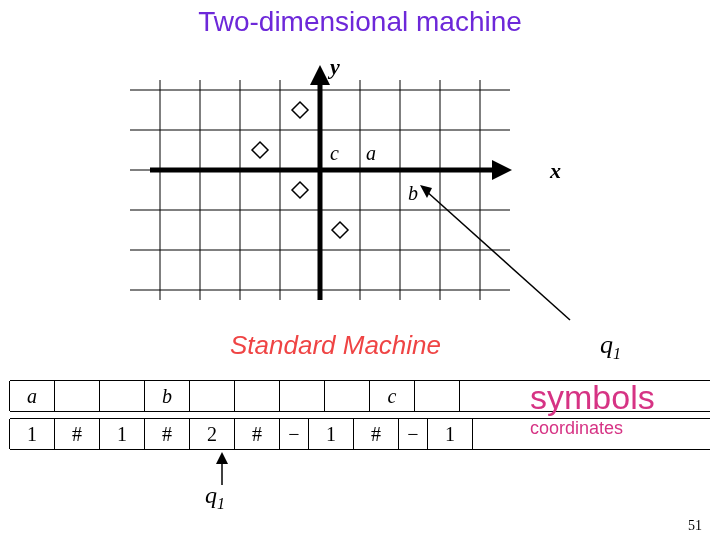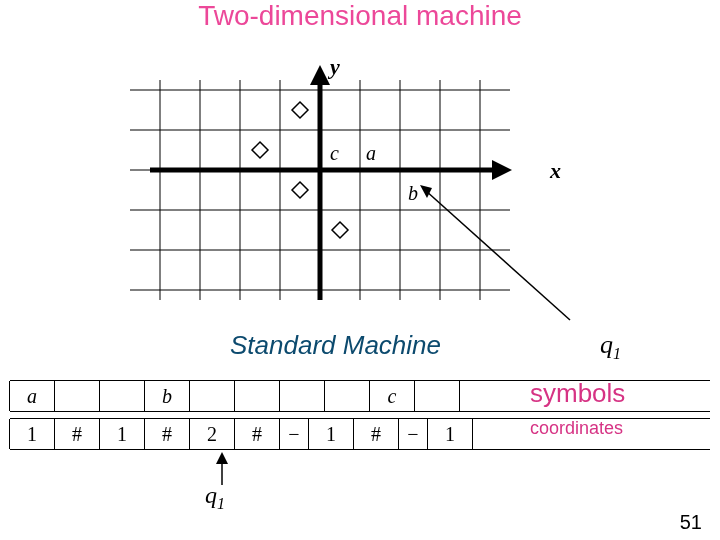--- a/index.html
+++ b/index.html
@@ -14,7 +14,8 @@
   .title {
     text-align: center;
     font-size: 28px;
-    color: #ec4899;
+    color: #6d28d9;
+    margin-top: 6px;
   }
   .grid-area {
     position: absolute;

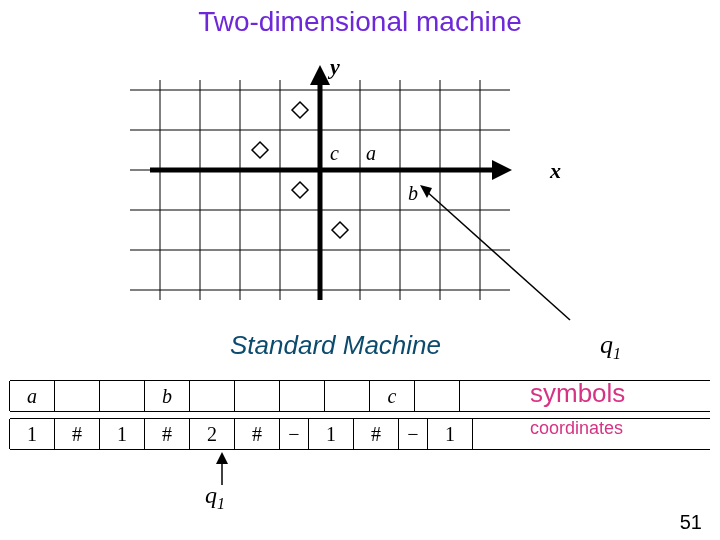--- a/index.html
+++ b/index.html
@@ -29,7 +29,7 @@
     left: 230px;
     top: 330px;
     font-size: 26px;
-    color: #0c4a6e;
+    color: #ef4444;
     font-style: italic;
   }
   .q1-top {

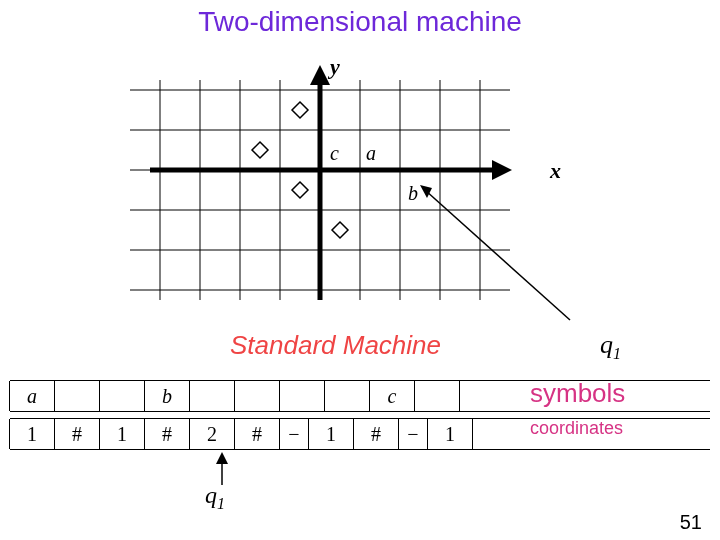--- a/index.html
+++ b/index.html
@@ -70,7 +70,7 @@
     position: absolute;
     left: 530px;
     top: 378px;
-    font-size: 26px;
+    font-size: 34px;
     color: #d63384;
   }
   .coords-label {

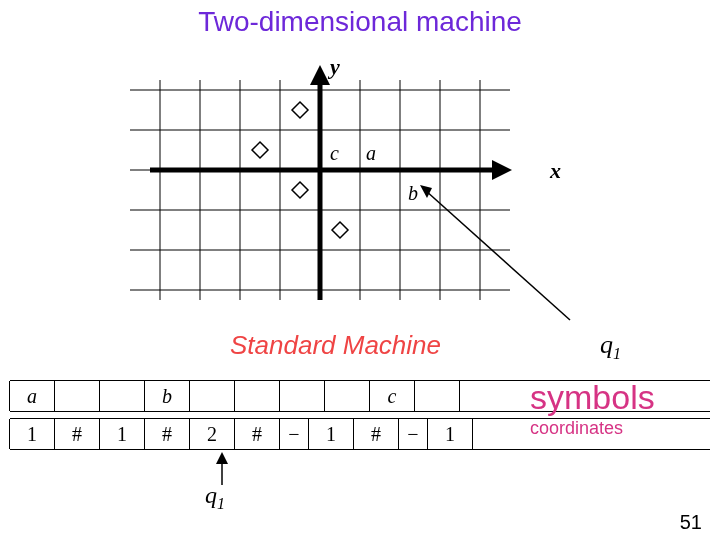--- a/index.html
+++ b/index.html
@@ -92,8 +92,8 @@
     position: absolute;
     right: 18px;
     bottom: 6px;
-    font-family: Liberation Sans, sans-serif;
-    font-size: 20px;
+    font-family: Liberation Serif, serif;
+    font-size: 14px;
     color: #000;
   }
   svg text {

